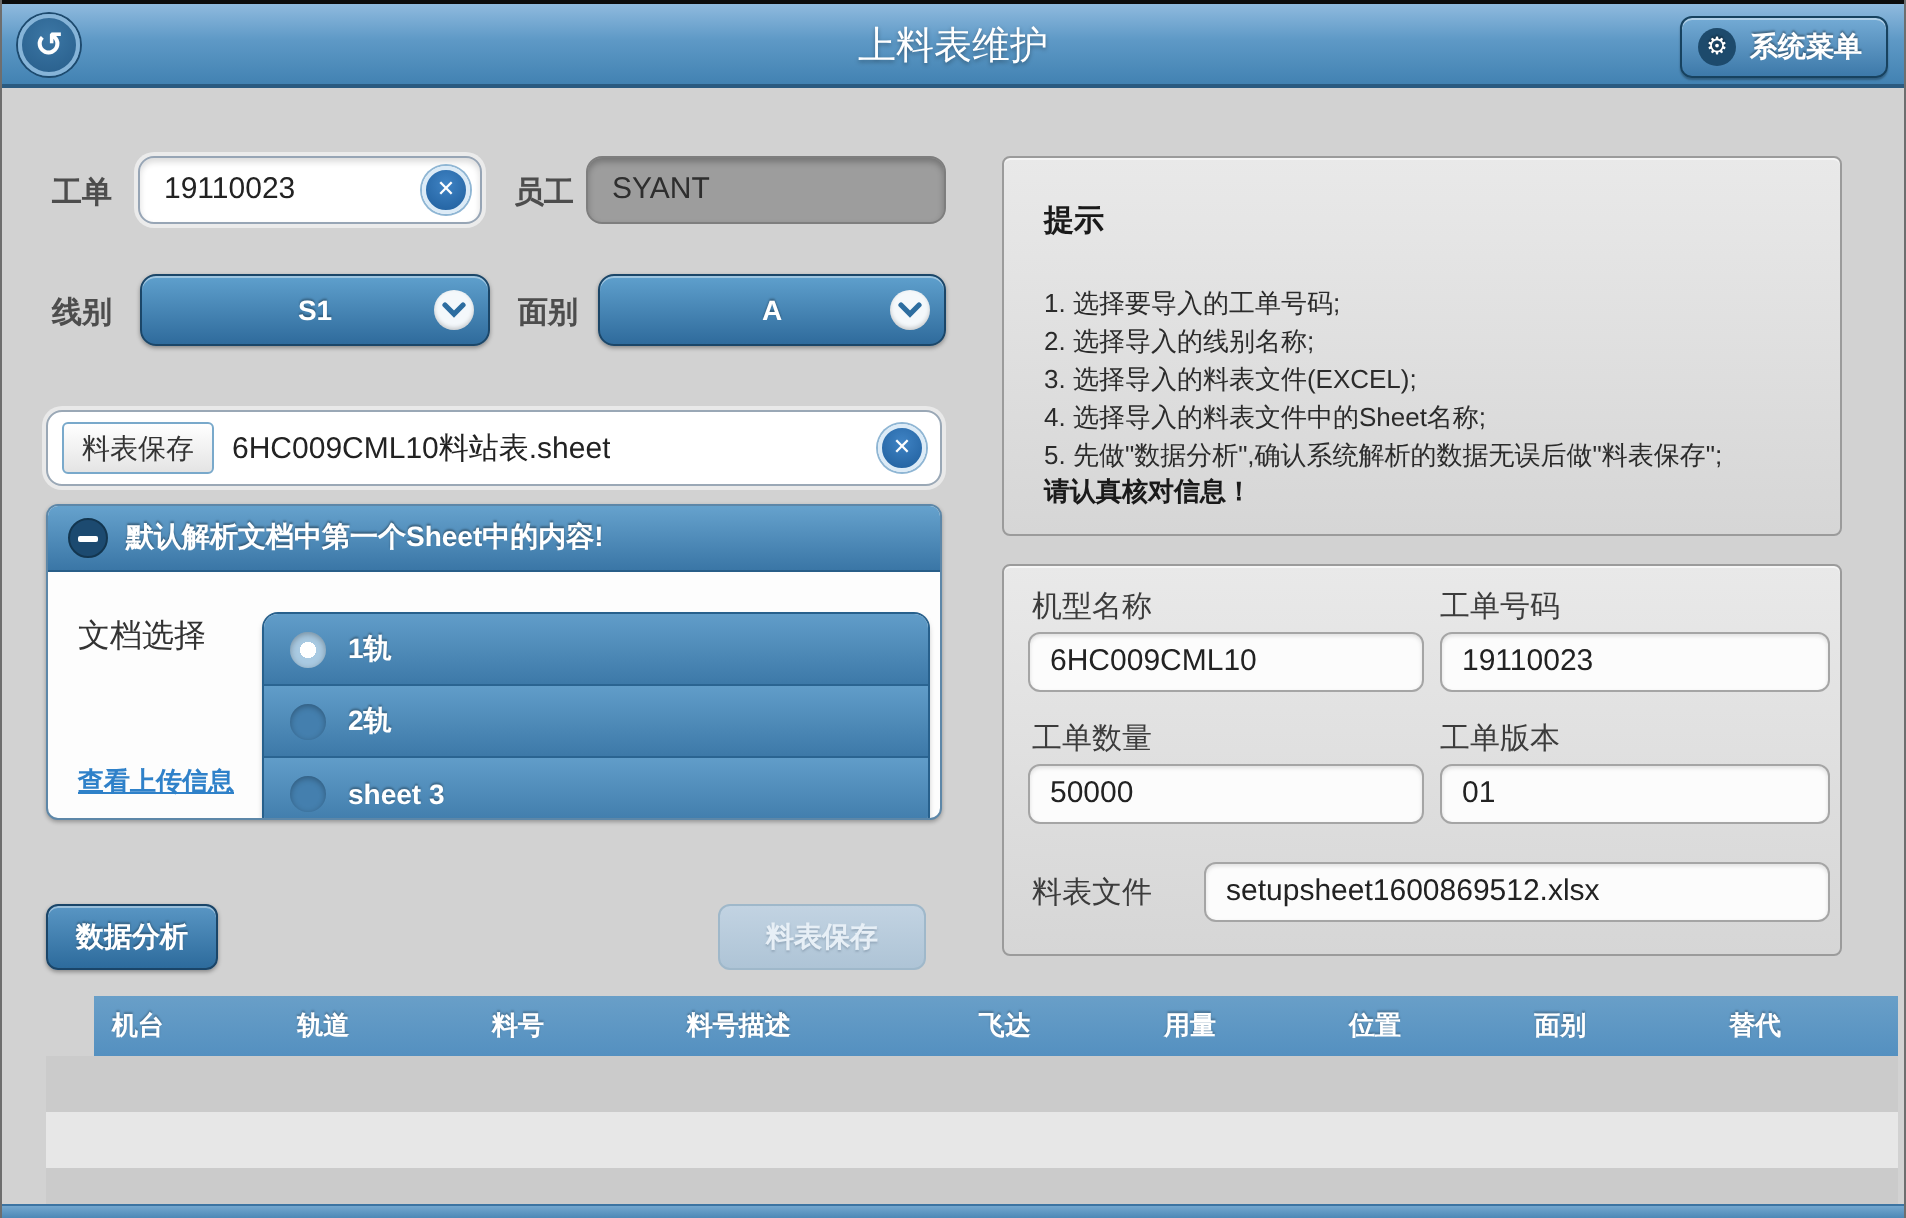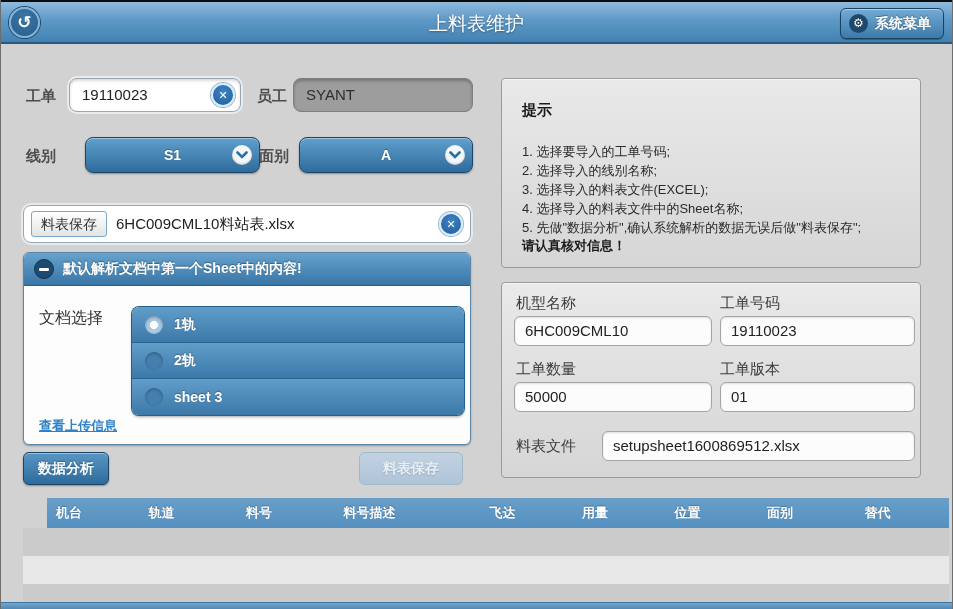--- a/index.html
+++ b/index.html
@@ -214,7 +214,7 @@
   </div>
 
   <div class="fld-label" style="left:25px; top:147px;">线别</div>
-  <div class="dropdown" style="left:84px; top:137px; width:175px;">
+  <div class="dropdown" style="left:69px; top:137px; width:175px;">
     <span>S1</span>
     <span class="dd-chevron">
       <svg width="12" height="8" viewBox="0 0 12 8">

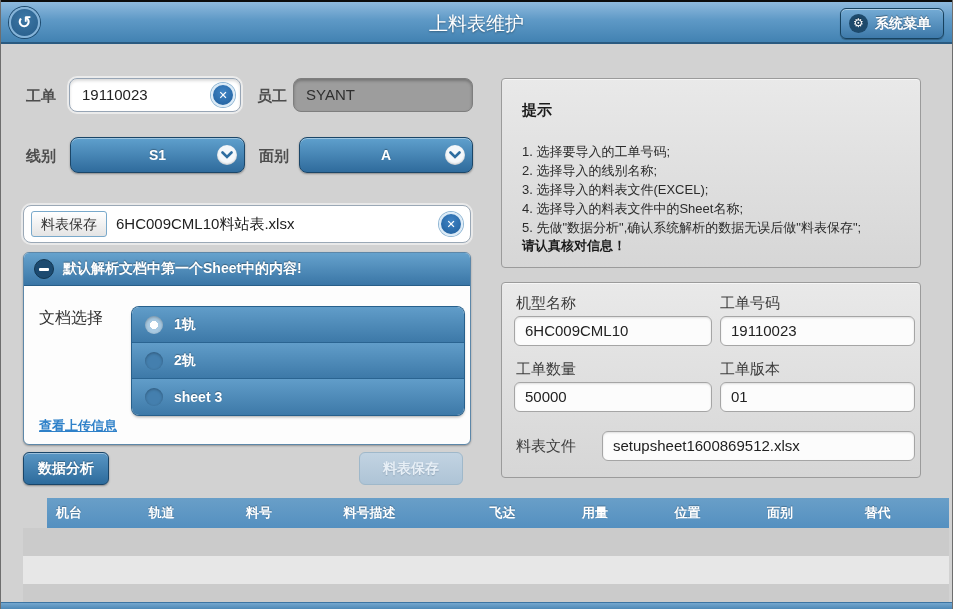--- a/index.html
+++ b/index.html
@@ -234,7 +234,7 @@
 
   <div class="file-bar">
     <span class="choose-file-btn">料表保存</span>
-    <span class="file-name">6HC009CML10料站表.xlsx</span>
+    <span class="file-name">6HC009CML10料站表.sheet</span>
     <span class="clear-x" style="right:7px;">✕</span>
   </div>
 

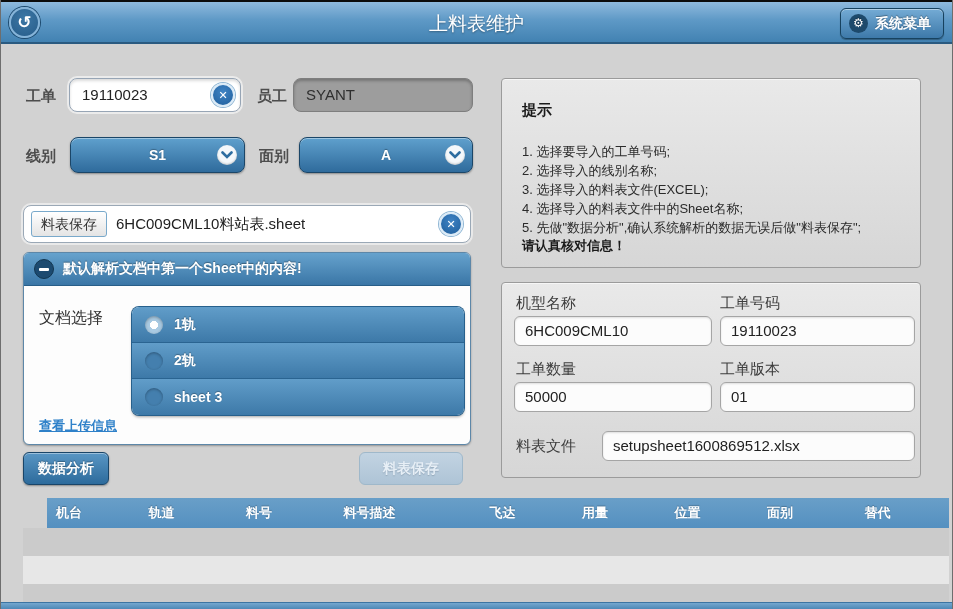--- a/index.html
+++ b/index.html
@@ -86,7 +86,7 @@
   .file-name{ margin-left:9px; font-size:15px; color:#222; white-space:nowrap; overflow:hidden; }
   
   .panel{
-    position:absolute; left:22px; top:252px; width:448px; height:193px;
+    position:absolute; left:22px; top:252px; width:448px; height:158px;
     background:#fdfdfd; border:1px solid #5d87a8; border-radius:6px;
     box-shadow:0 1px 2px rgba(0,0,0,.3); overflow:hidden;
   }

